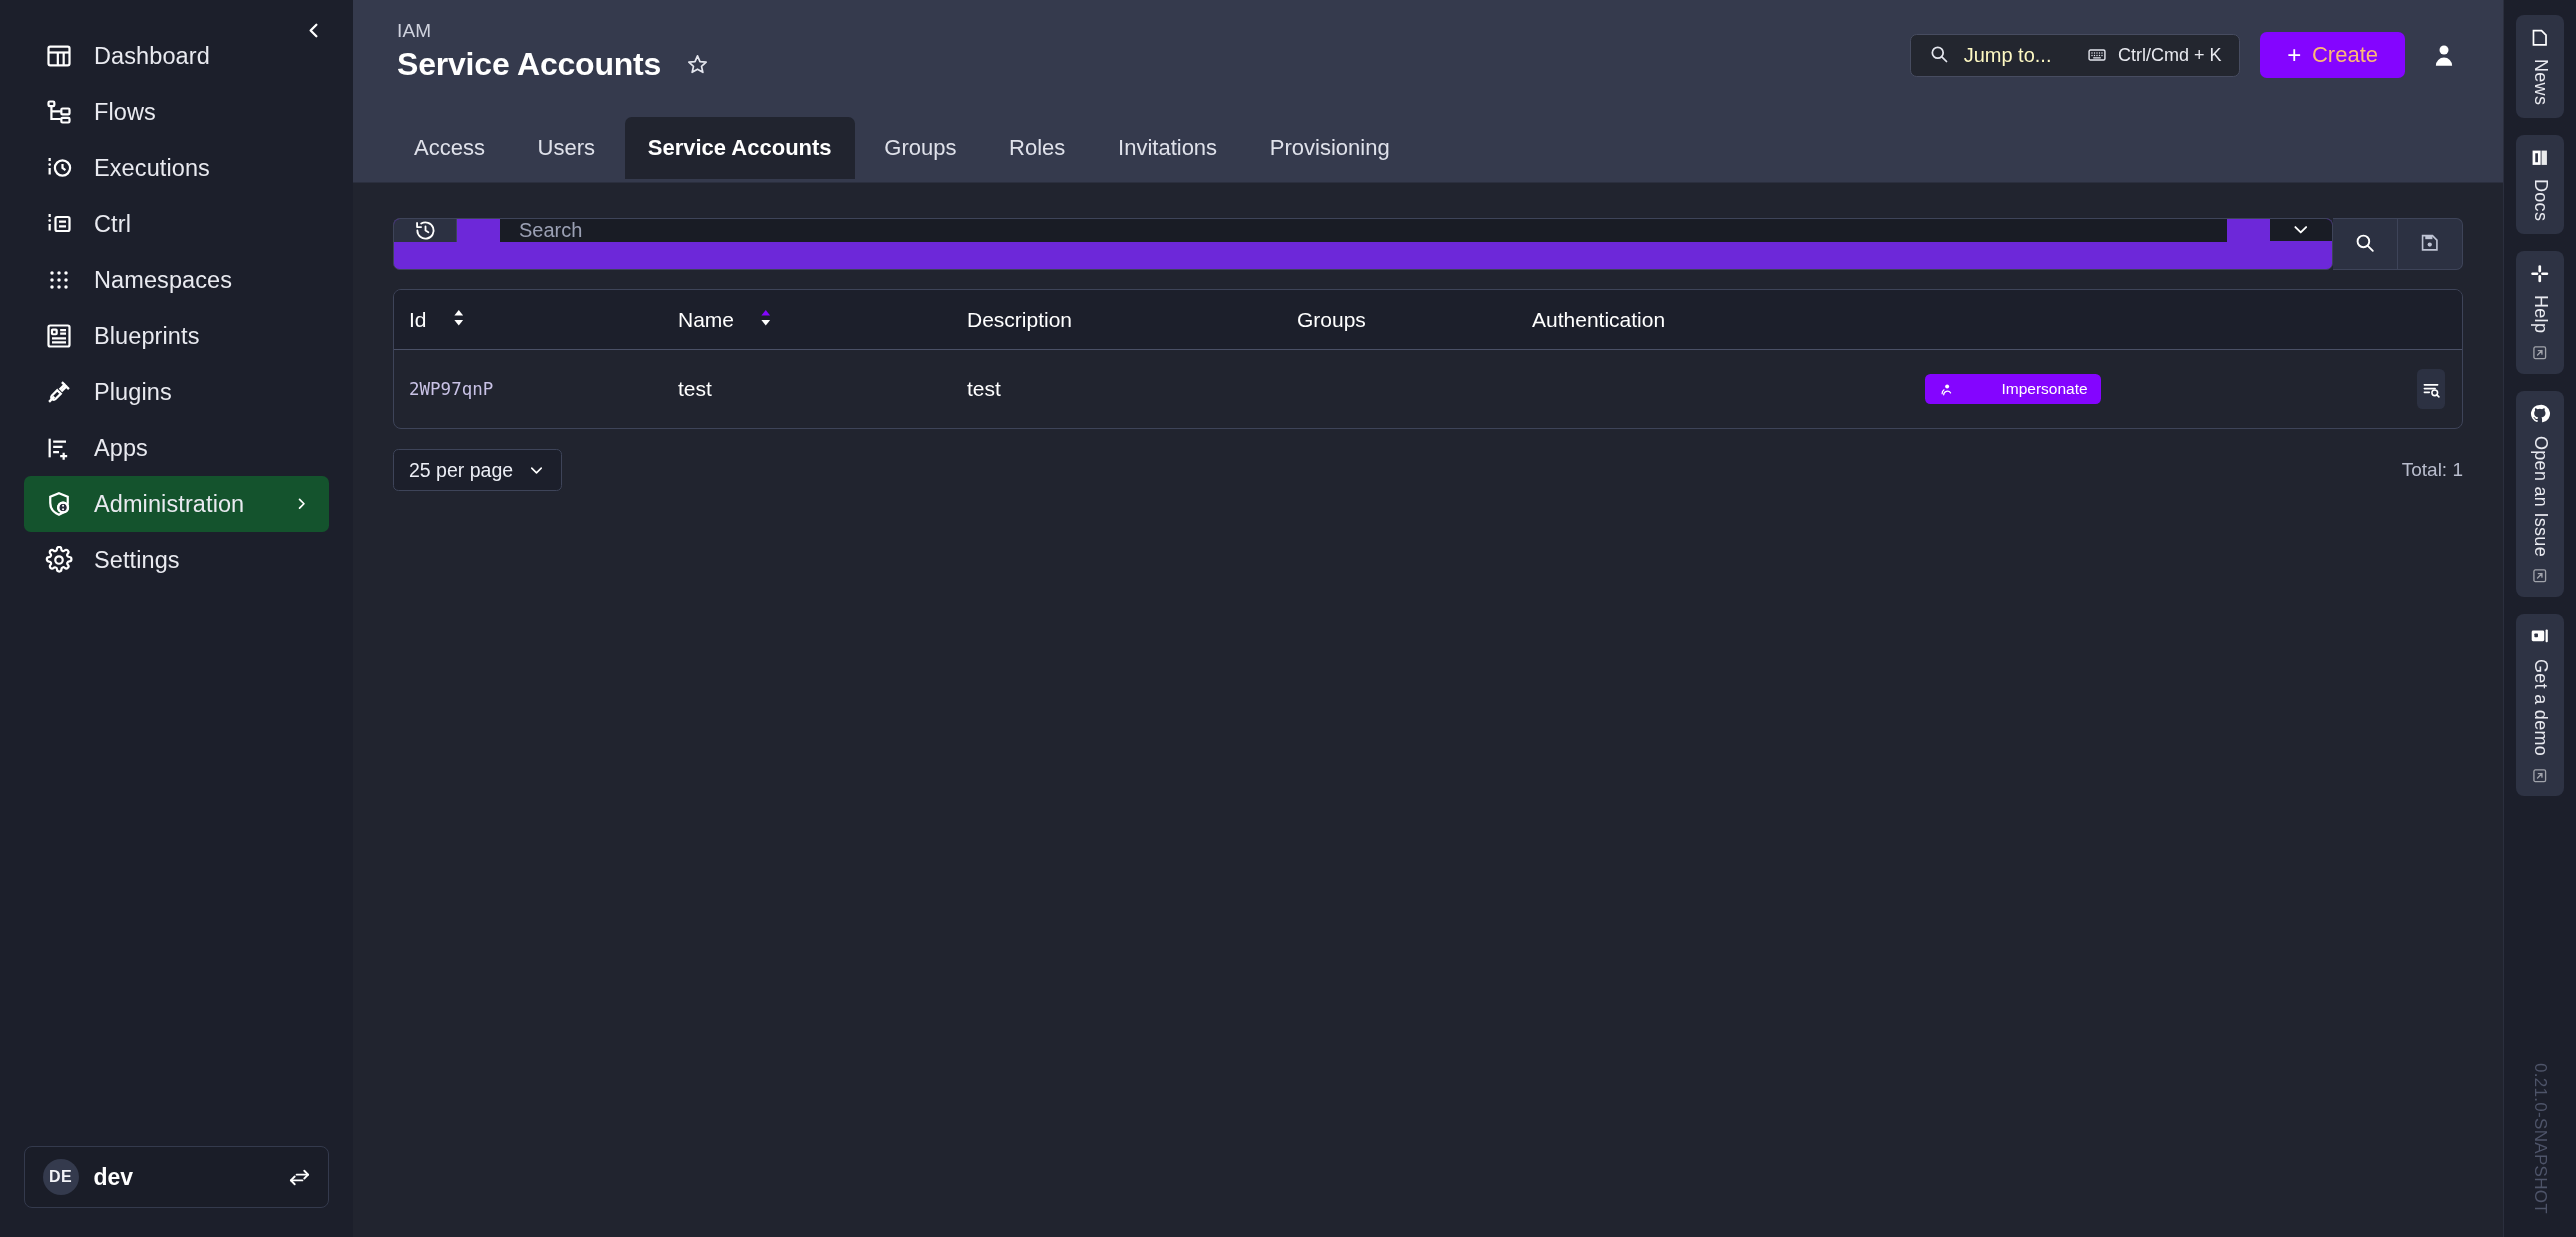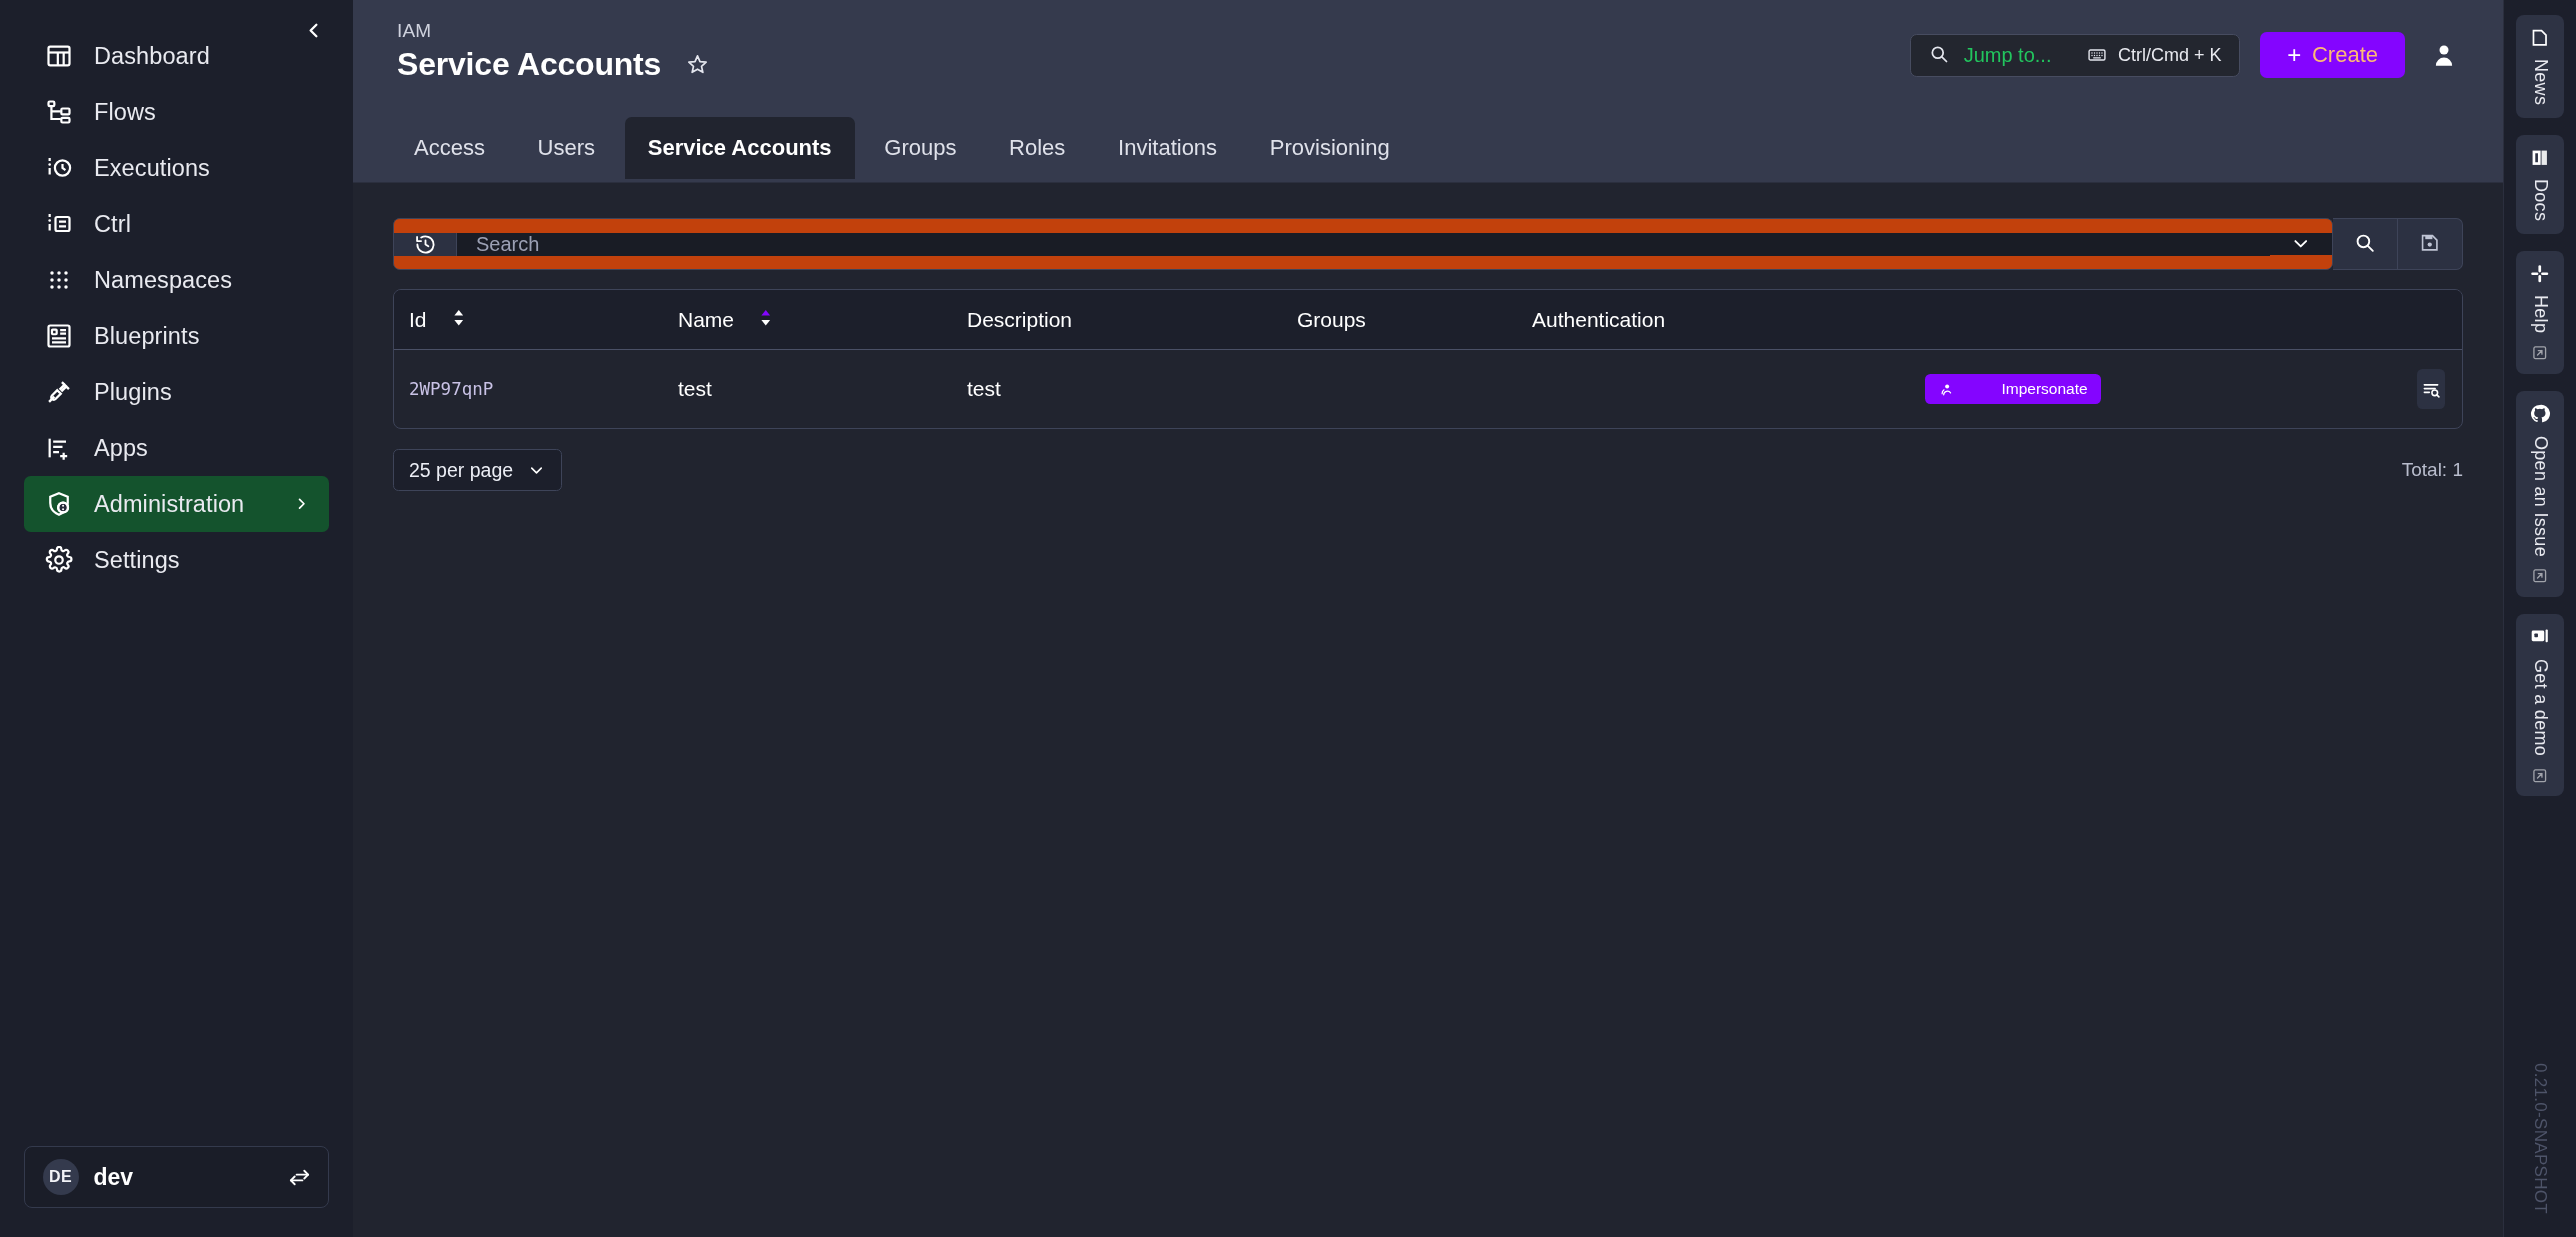--- a/index.html
+++ b/index.html
@@ -92,7 +92,7 @@
     background: #23262f; border: 1.3px solid #474c60; border-radius: 6.7px;
     min-width: 330px; cursor: pointer;
   }
-  .jumpto-label { font-size: 20px; color: #22c55e; }
+  .jumpto-label { font-size: 20px; color: #fef9c3; }
   .jumpto-kbd { margin-left: auto; display: flex; align-items: center; gap: 10.8px; }
   .jumpto-kbd span { font-size: 18px; color: #e9eaf0; white-space: nowrap; }
   .create-btn {

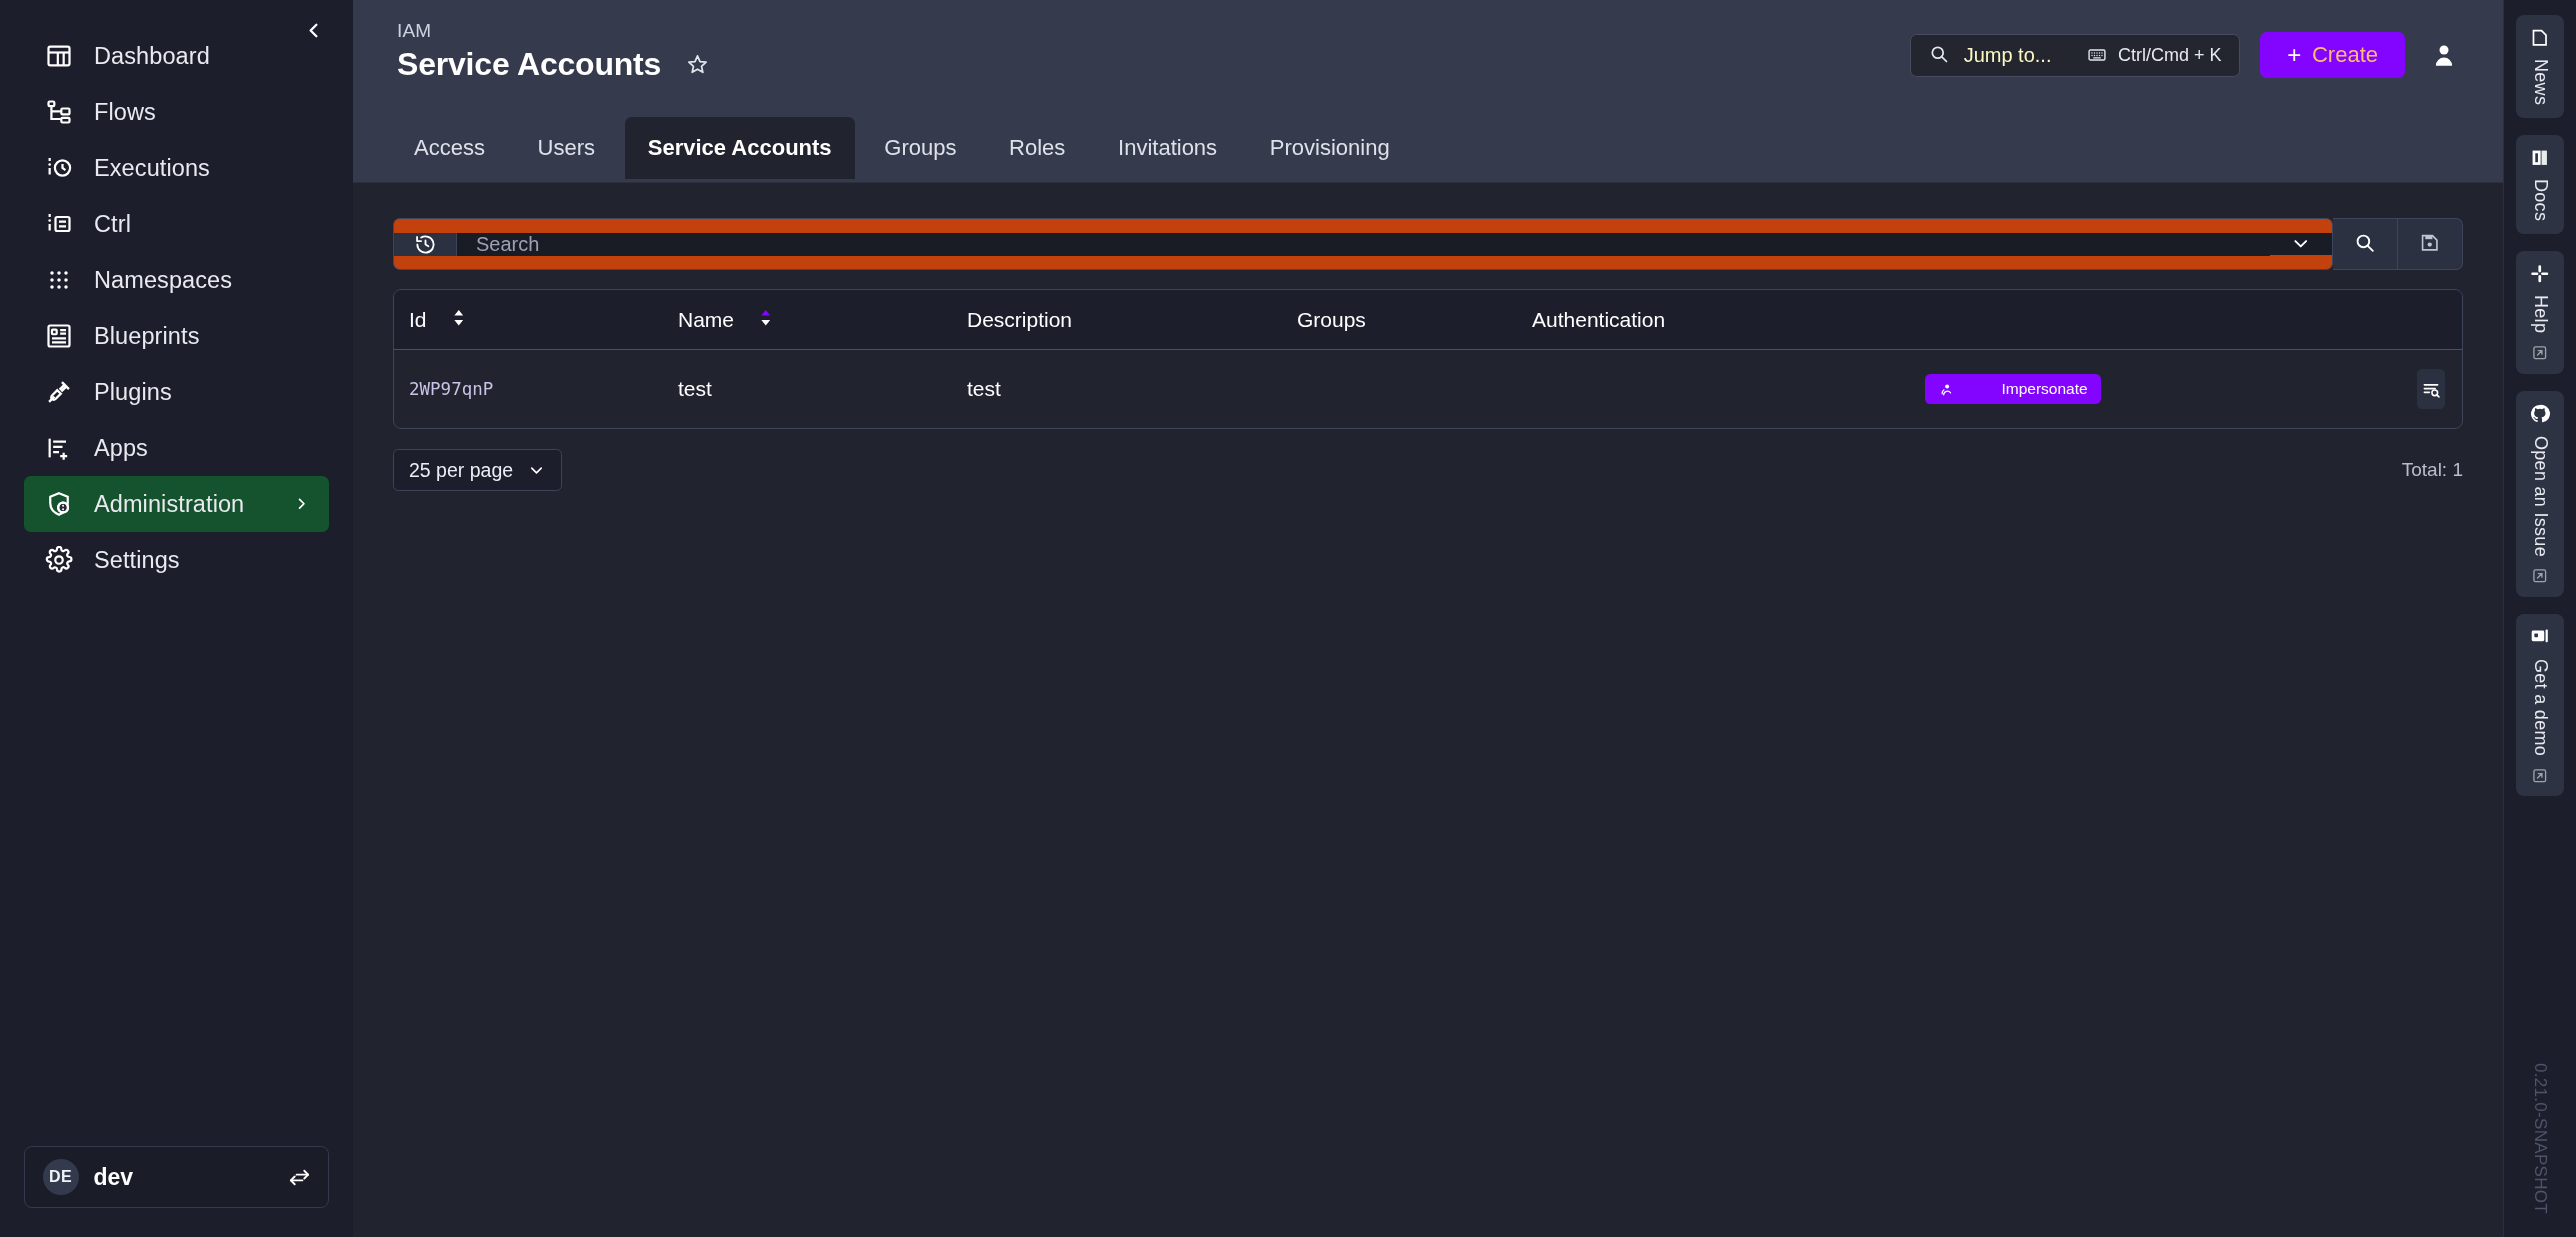--- a/index.html
+++ b/index.html
@@ -122,9 +122,10 @@
   
   .search-row { display: flex; align-items: stretch; height: 52px; }
   .search-shell {
-    flex: 1; display: flex; align-items: center;
+    flex: 1; display: flex; align-items: flex-start;
     border: 1.3px solid #3e4459; border-radius: 6.7px; overflow: hidden;
-    background: #c2410c;
+    background: #6d28d9;
+    gap: 43px;
   }
   .hist-btn {
     width: 63px; background: #2c3142; border-right: 1.3px solid #3e4459;

